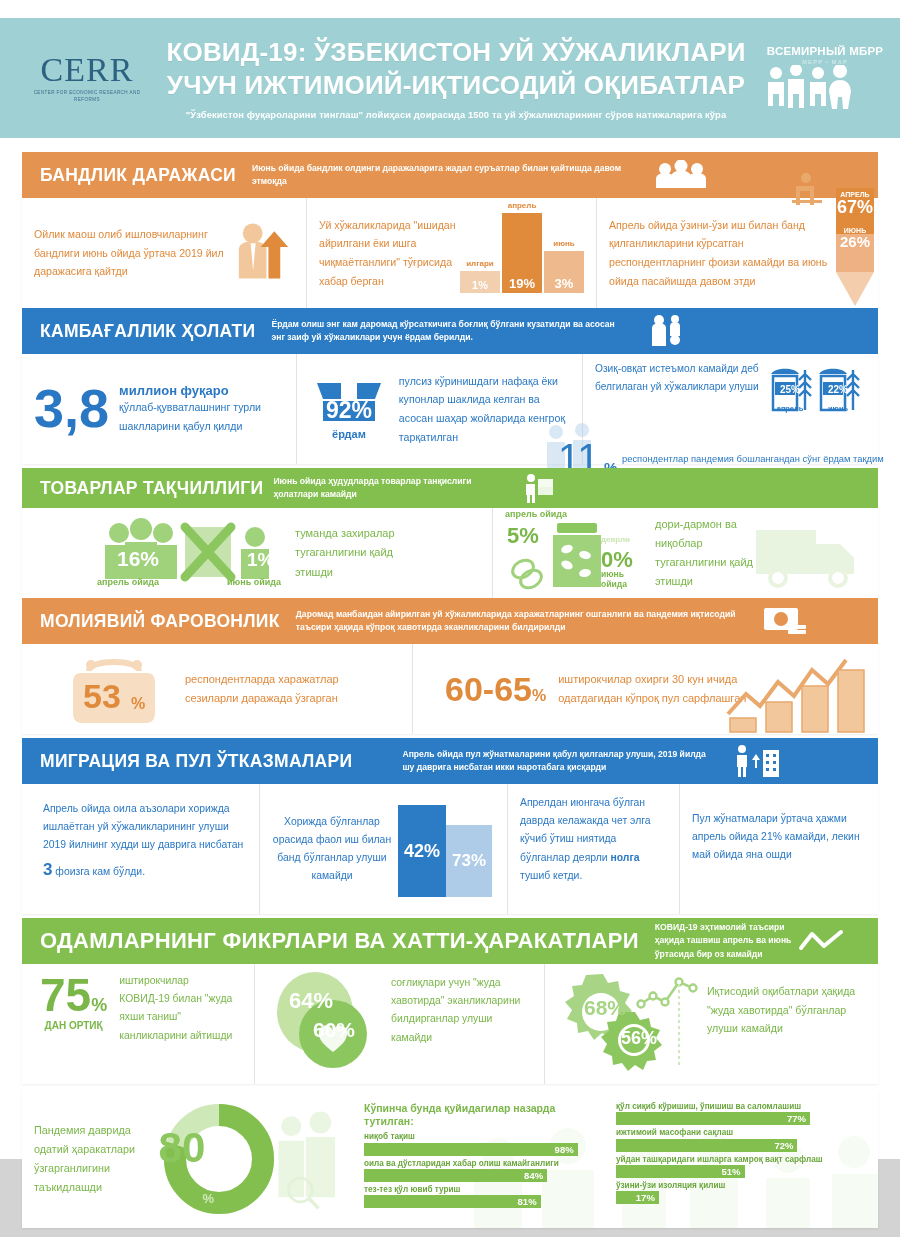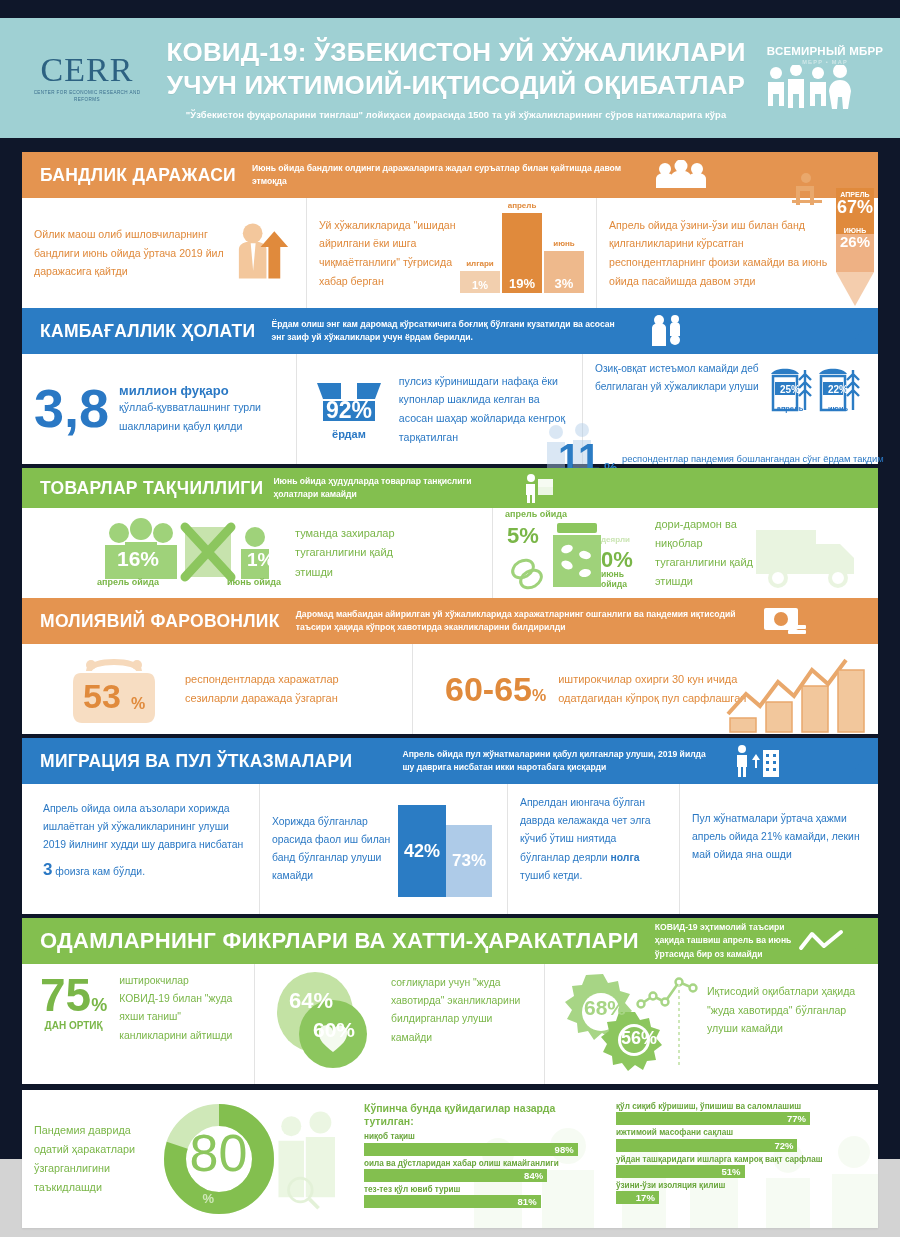--- a/index.html
+++ b/index.html
@@ -11,7 +11,7 @@
     position: relative;
     overflow: hidden;
   }
-  .page { width: 900px; height: 1159px; position: relative; background: #0f172a; }
+  .page { width: 900px; height: 1159px; position: relative; background: #ffffff; }
 
   
   .header {

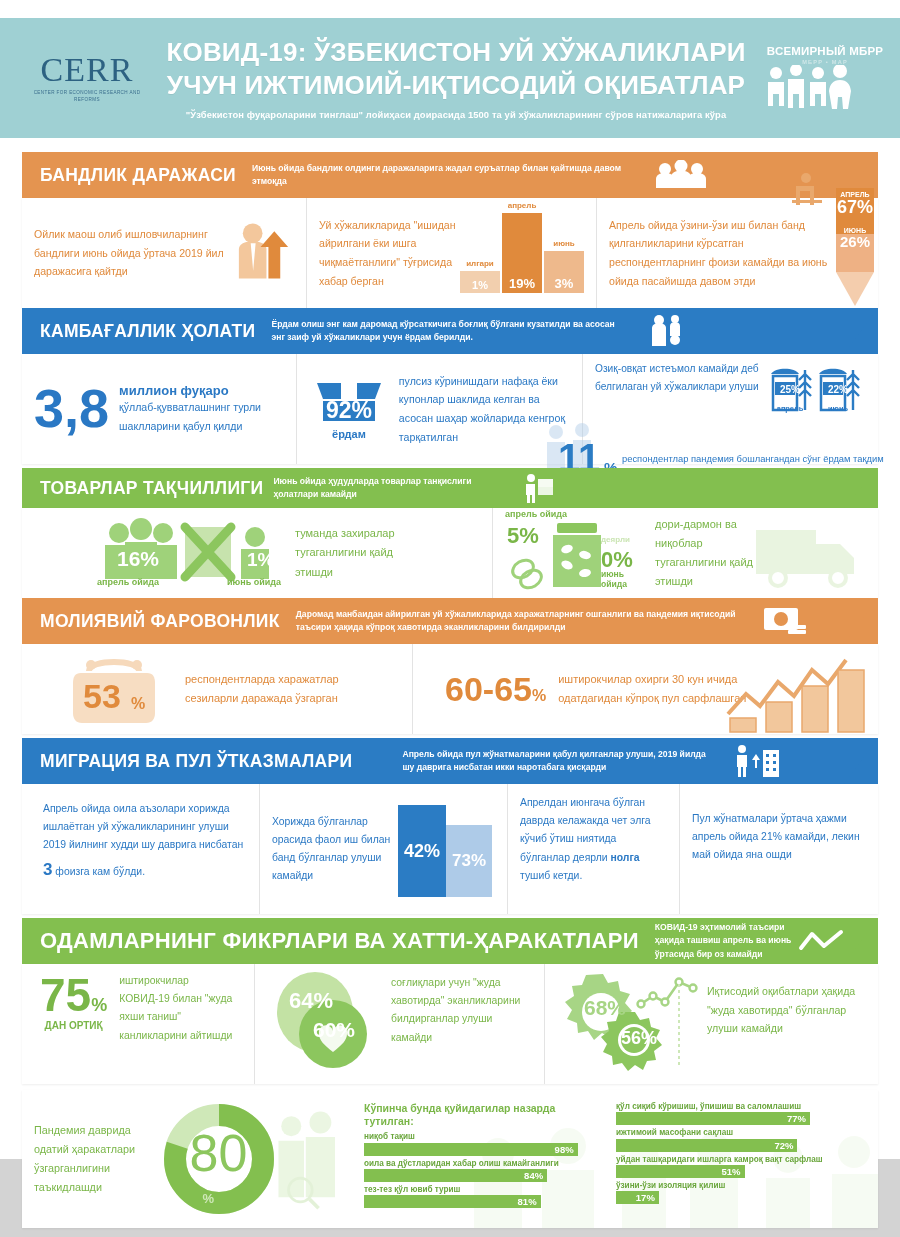--- a/index.html
+++ b/index.html
@@ -348,7 +348,7 @@
               <path d="M31 18h18v38H31z"></path>
             </g>
         </svg>
-        <div style="position:absolute;left:16px;bottom:2px;color:#2b7cc4;font-weight:bold;font-size:40px;line-height:1;">11</div>
+        <div style="position:absolute;left:16px;bottom:2px;color:#2b7cc4;font-weight:normal;font-size:40px;line-height:1;">11</div>
         <div style="position:absolute;left:62px;bottom:4px;color:#2b7cc4;font-weight:bold;font-size:15px;">%</div>
         <div class="txt bl" style="width:300px;margin-left:10px;font-size:9.4px;line-height:1.5;">респондентлар пандемия бошлангандан сўнг ёрдам тақдим этилганини қайд этишган</div>
       </div>

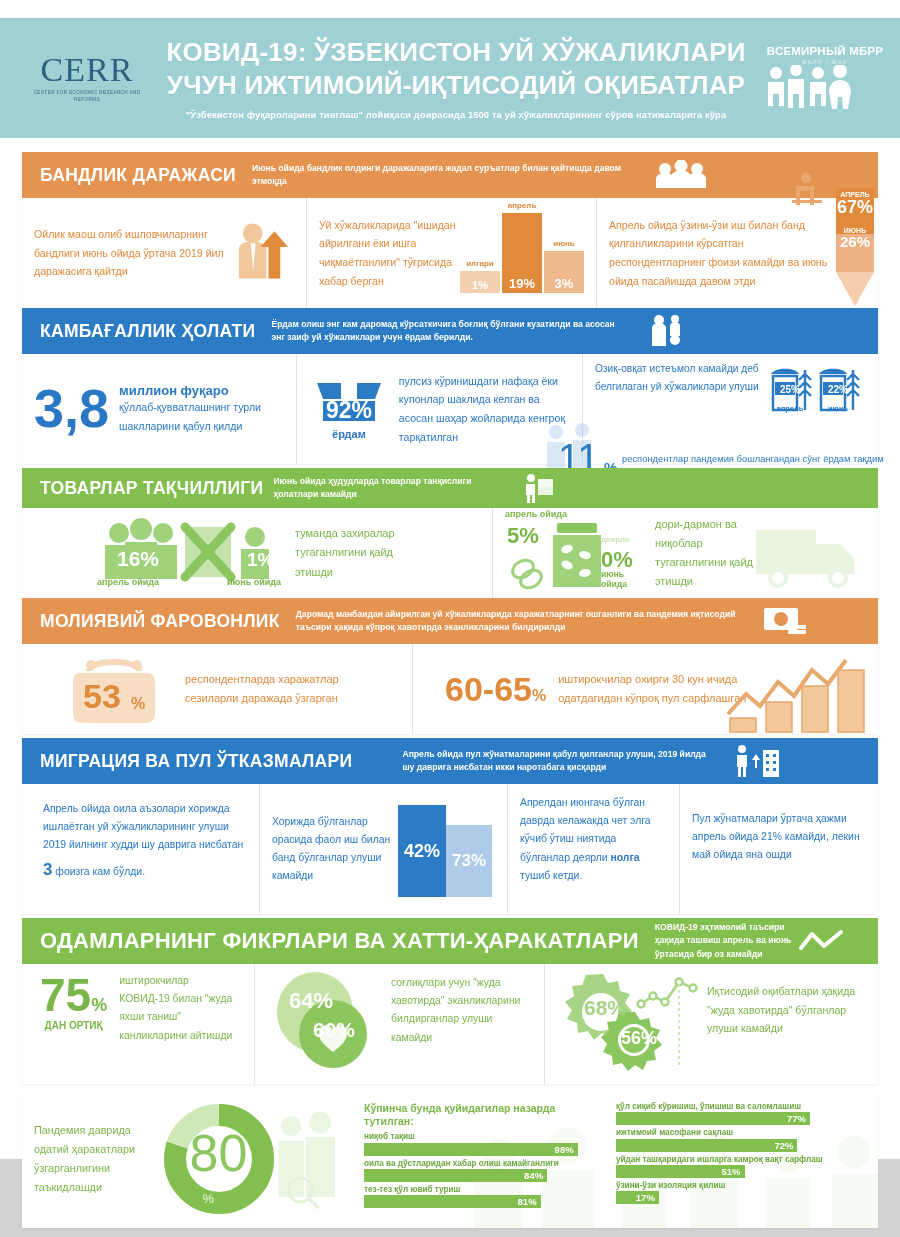--- a/index.html
+++ b/index.html
@@ -531,7 +531,7 @@
         </div>
       </div>
 
-      <div class="cell" style="width:248px;">
+      <div class="cell" style="width:248px;text-align:center;">
         <div class="txt bl" style="width:120px;font-size:10.4px;">Хорижда бўлганлар орасида фаол иш билан банд бўлганлар улуши камайди</div>
         <div style="display:flex;align-items:flex-end;height:96px;margin-left:6px;">
           <div style="width:48px;height:92px;background:#2b7cc4;display:flex;align-items:center;justify-content:center;color:#fff;font-weight:bold;font-size:18px;">42%</div>

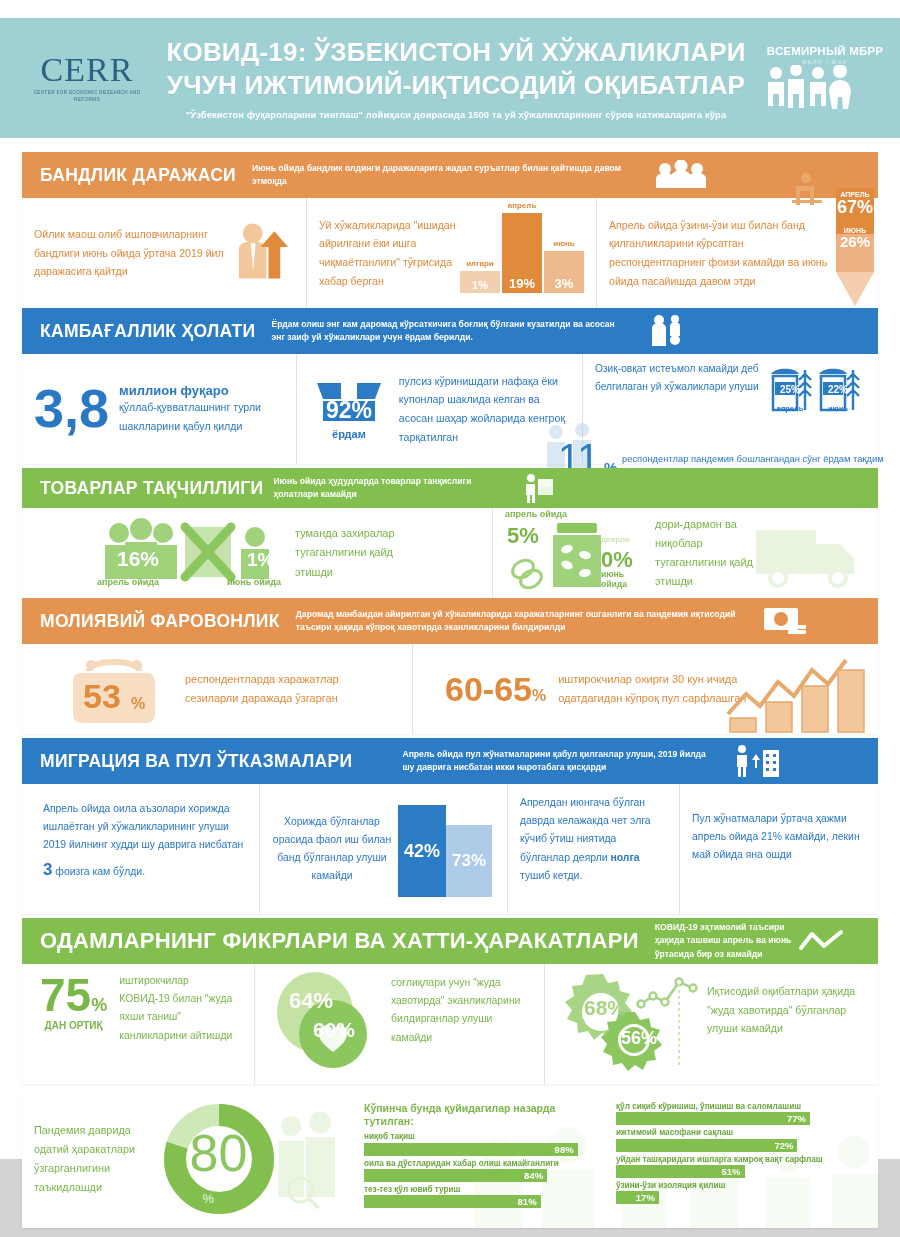--- a/index.html
+++ b/index.html
@@ -650,7 +650,7 @@
             <circle cx="60" cy="60" r="44" fill="none" stroke="#cfe8b8" stroke-width="22"></circle>
             <circle cx="60" cy="60" r="44" fill="none" stroke="#83bf4f" stroke-width="22" stroke-dasharray="221 276" transform="rotate(-90 60 60)"></circle>
           </svg>
-          <div style="position:absolute;left:0;top:28px;width:120px;text-align:center;color:#8cc65e;font-weight:normal;font-size:52px;line-height:1;">80</div>
+          <div style="position:absolute;left:0;top:28px;width:120px;text-align:left;color:#8cc65e;font-weight:bold;font-size:42px;line-height:1;">80</div>
           <div style="position:absolute;left:44px;top:92px;color:#cfe8b8;font-weight:bold;font-size:13px;">%</div>
         </div>
         <svg width="74" height="108" viewBox="0 0 74 108" style="margin-left:-6px;opacity:.5;">

